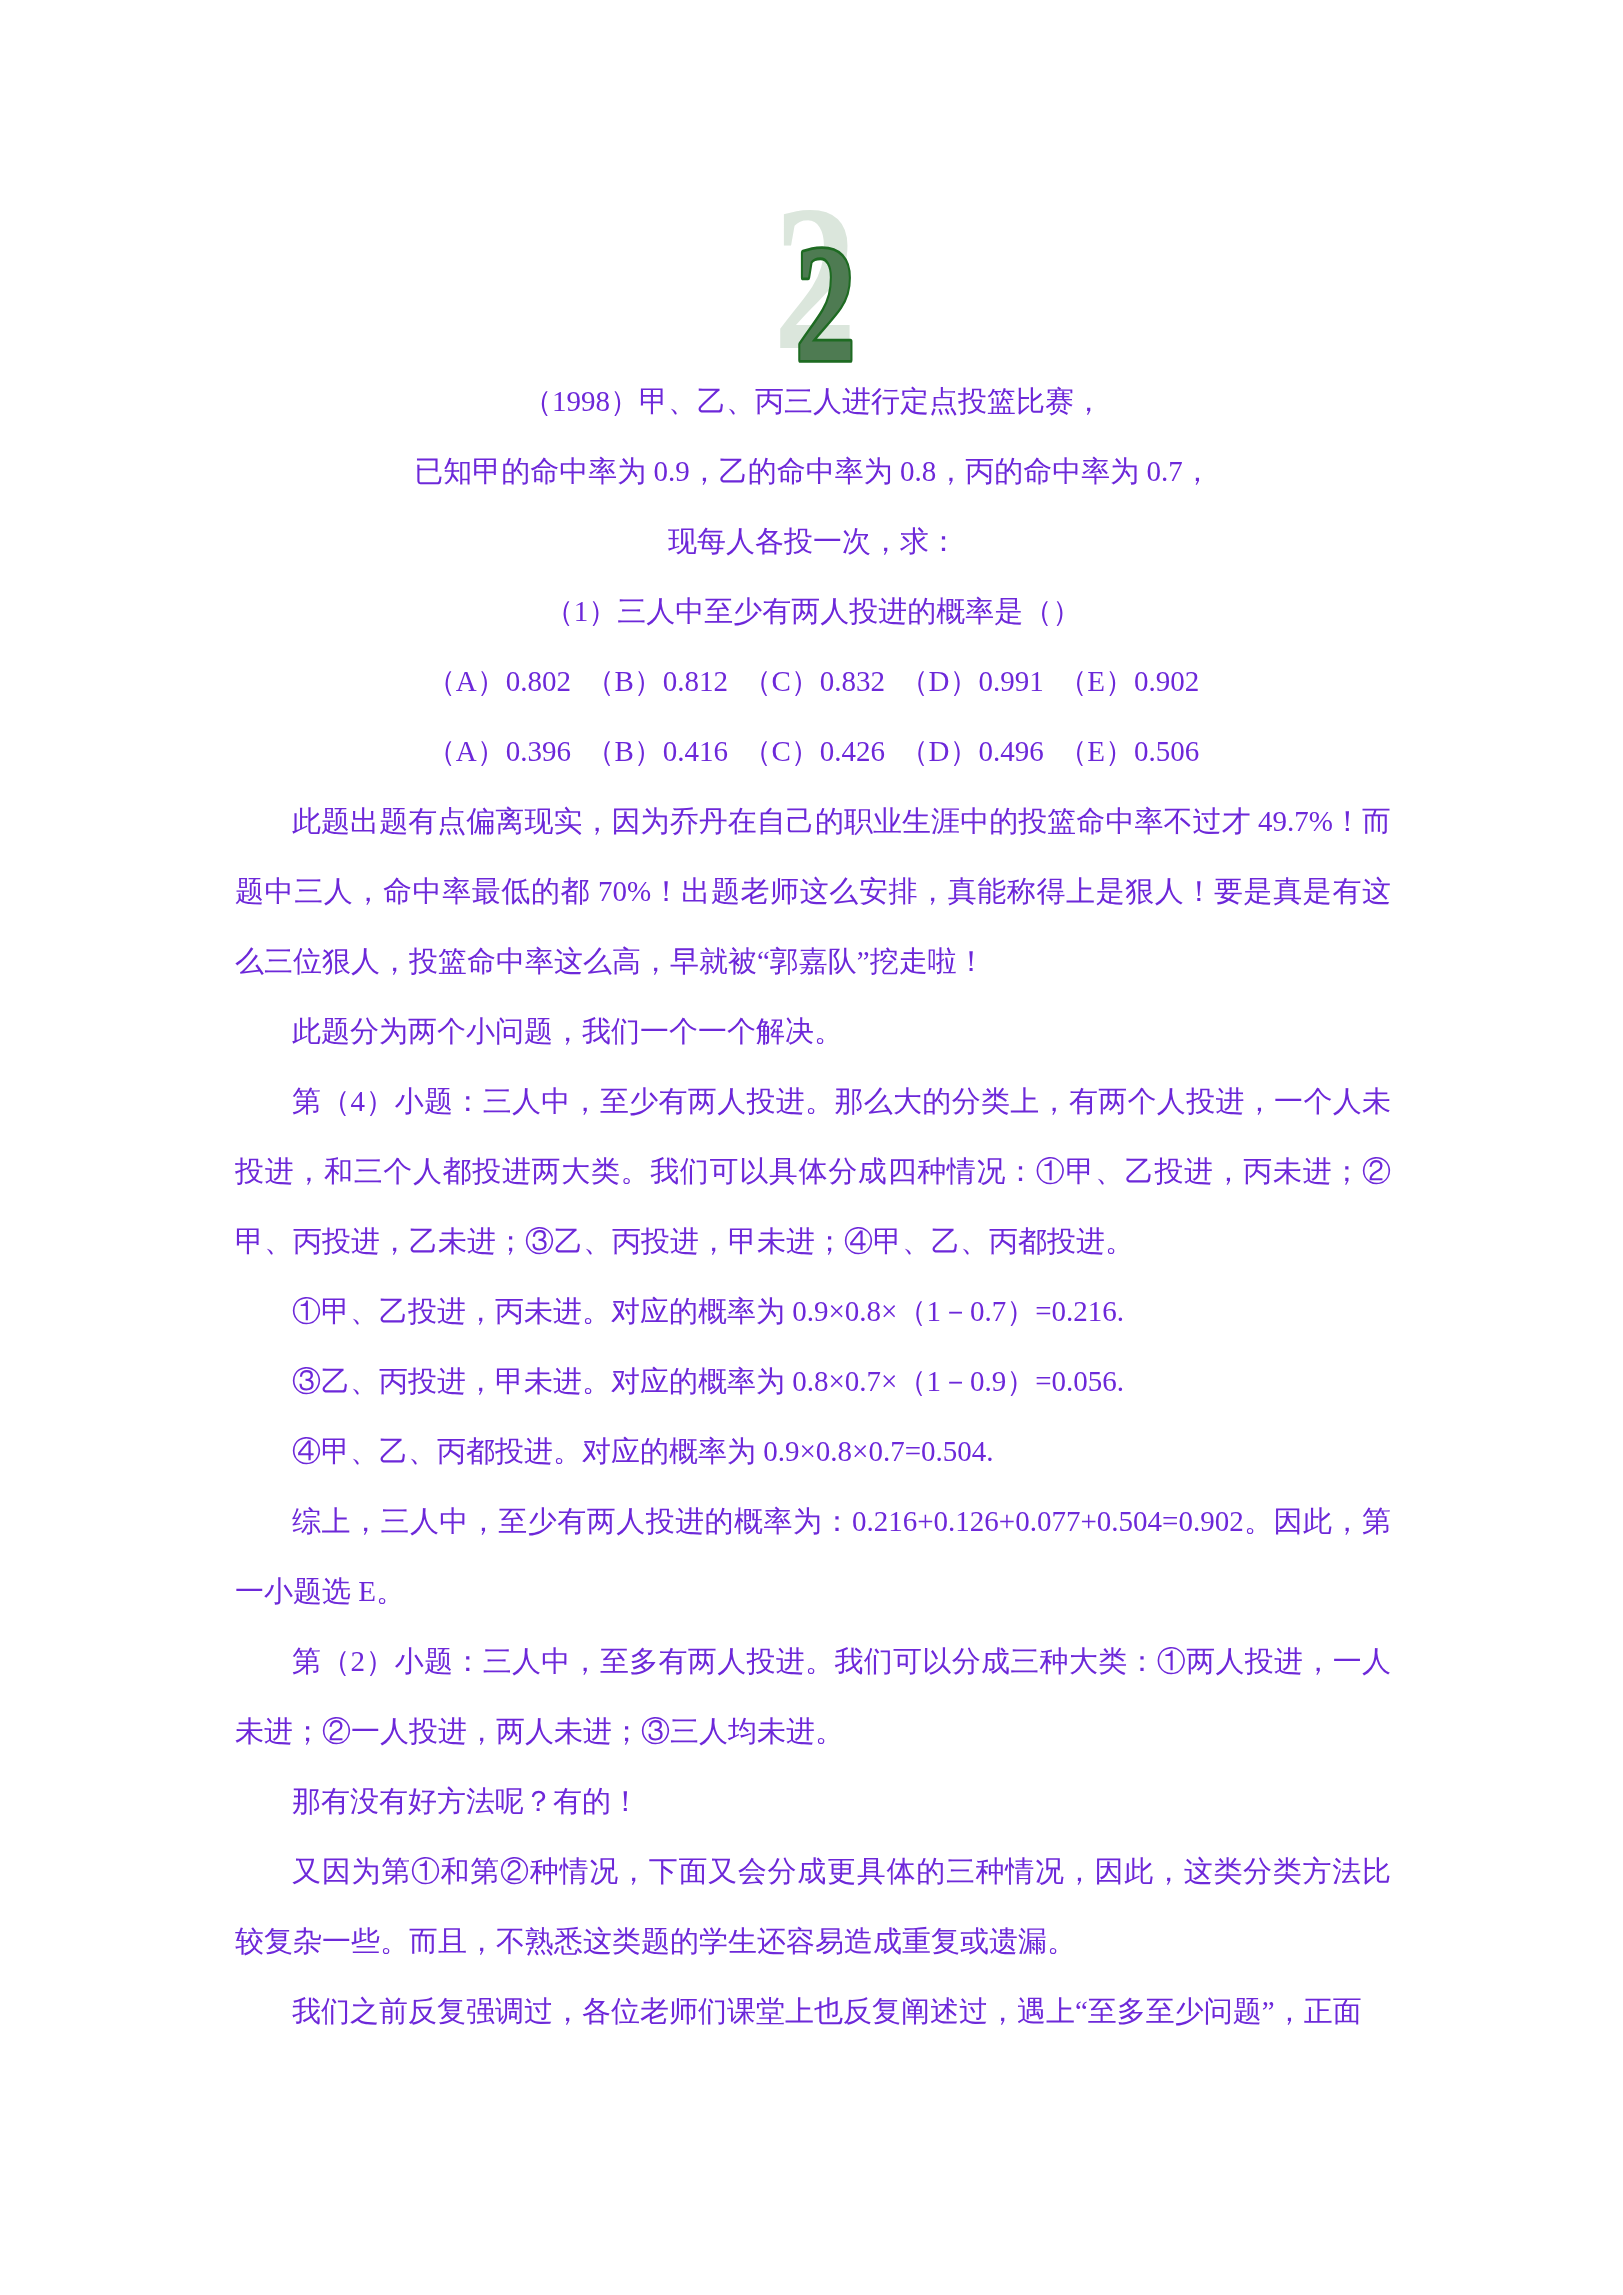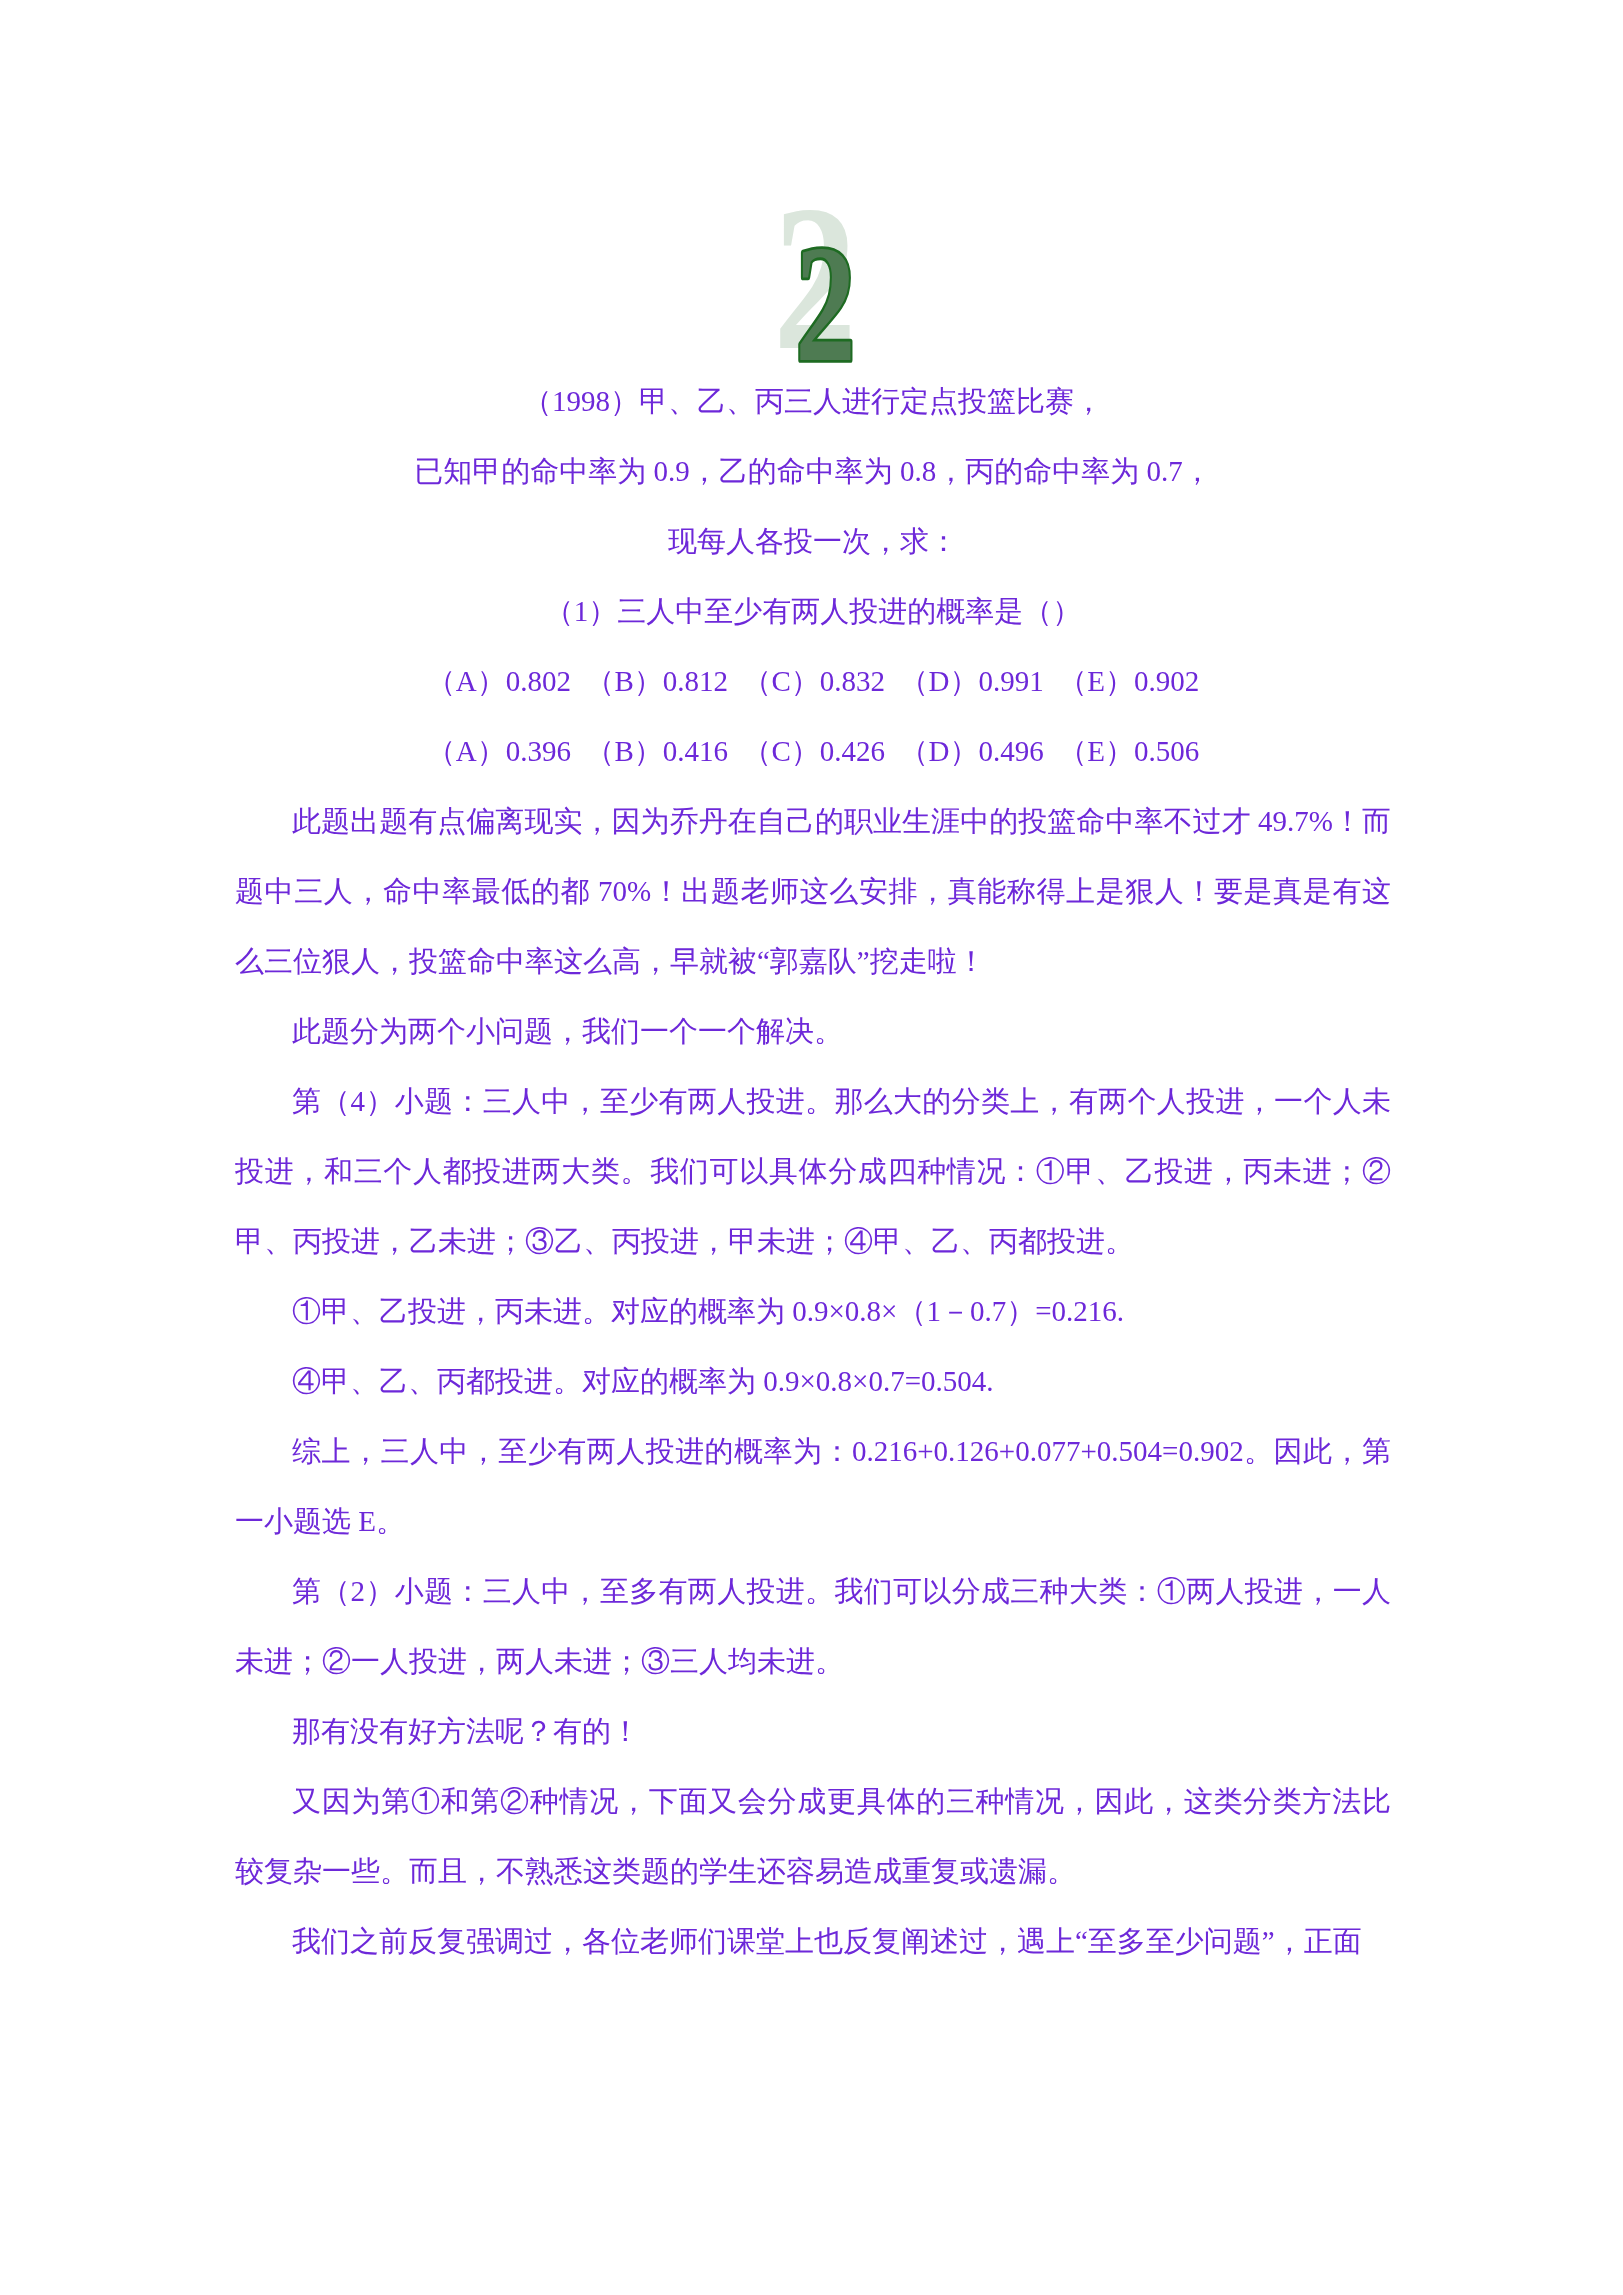--- a/index.html
+++ b/index.html
@@ -81,6 +81,7 @@
     <p class="para">此题分为两个小问题，我们一个一个解决。</p>
     <p class="para">第（4）小题：三人中，至少有两人投进。那么大的分类上，有两个人投进，一个人未投进，和三个人都投进两大类。我们可以具体分成四种情况：①甲、乙投进，丙未进；②甲、丙投进，乙未进；③乙、丙投进，甲未进；④甲、乙、丙都投进。</p>
     <p class="para">①甲、乙投进，丙未进。对应的概率为 0.9×0.8×（1－0.7）=0.216.</p>
+    <p class="para">③乙、丙投进，甲未进。对应的概率为 0.8×0.7×（1－0.9）=0.056.</p>
     <p class="para">④甲、乙、丙都投进。对应的概率为 0.9×0.8×0.7=0.504.</p>
     <p class="para">综上，三人中，至少有两人投进的概率为：0.216+0.126+0.077+0.504=0.902。因此，第一小题选 E。</p>
     <p class="para">第（2）小题：三人中，至多有两人投进。我们可以分成三种大类：①两人投进，一人未进；②一人投进，两人未进；③三人均未进。</p>

